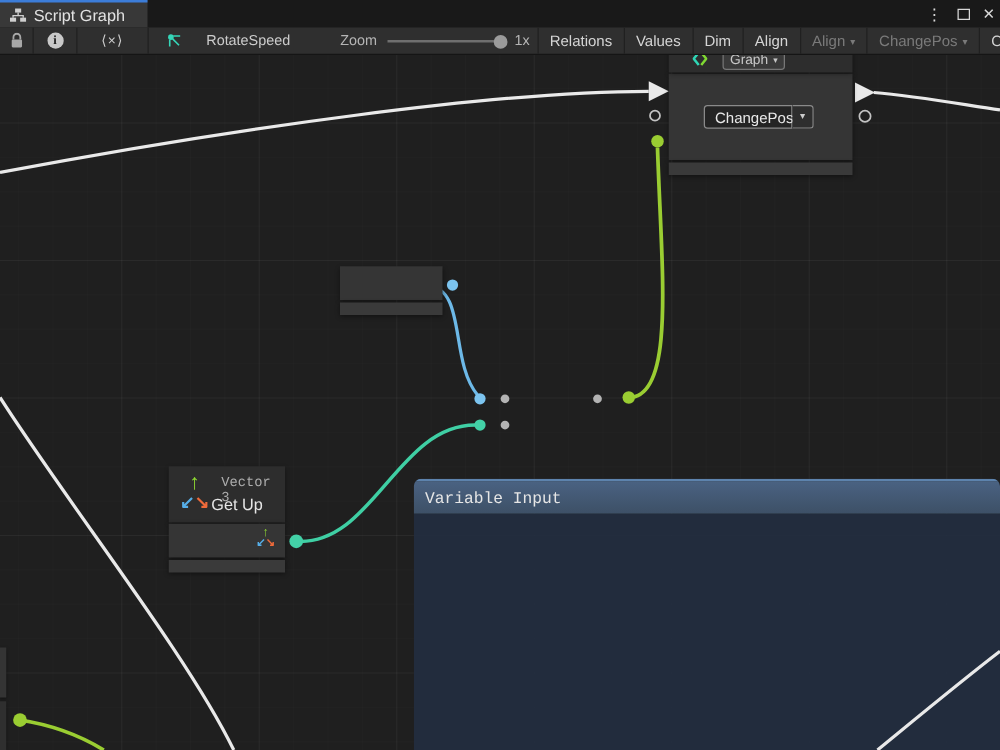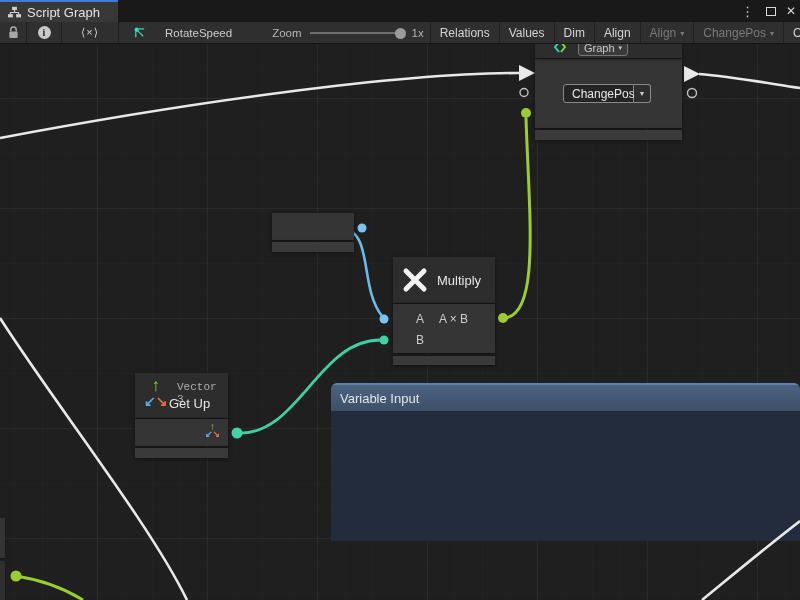--- a/index.html
+++ b/index.html
@@ -264,20 +264,6 @@
       <div class="vsbox vsfoot" style="top:78px; height:10px;"></div>
     </div>
 
-    <div class="vsnode" style="left:393px; top:213px; width:102px; height:108px;">
-      <div class="vsbox vshead" style="top:0; height:46px;">
-        <svg width="26" height="26" viewBox="0 0 26 26" style="position:absolute; left:9px; top:10px;">
-          <path d="M4,4 L22,22 M22,4 L4,22" stroke="#f2f2f2" stroke-width="5" stroke-linecap="round"></path>
-        </svg>
-        <div class="ntitle" style="position:absolute; left:44px; top:16px;">Multiply</div>
-      </div>
-      <div class="vsbox" style="top:47px; height:49px;">
-        <span class="plabel" style="position:absolute; left:23px; top:8px;">A</span>
-        <span class="plabel" style="position:absolute; left:46px; top:8px;">A × B</span>
-        <span class="plabel" style="position:absolute; left:23px; top:29px;">B</span>
-      </div>
-      <div class="vsbox vsfoot" style="top:99px; height:9px;"></div>
-    </div>
 
     <div class="vsnode" style="left:135px; top:329px; width:93px; height:85px;">
       <div class="vsbox vshead" style="top:0; height:45px;">

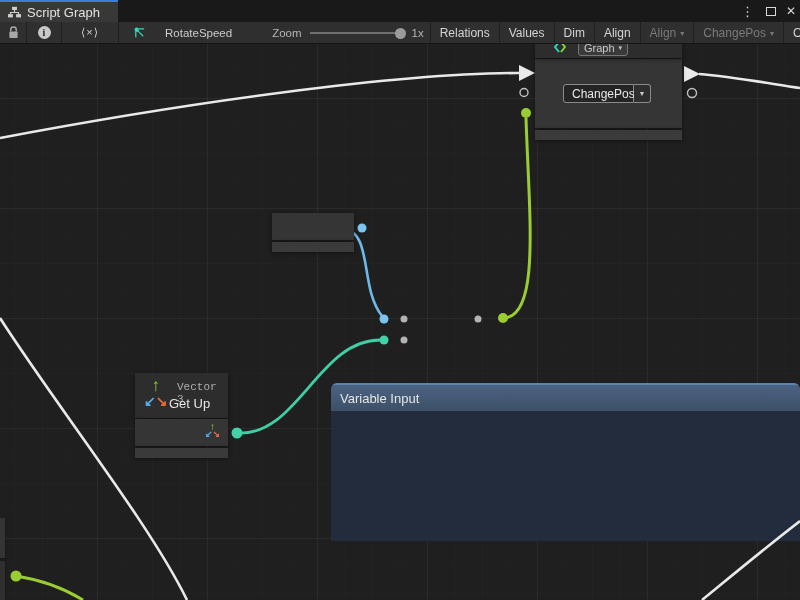--- a/index.html
+++ b/index.html
@@ -57,8 +57,8 @@
   }
 
   
-  .group-panel { position:absolute; left:331px; top:339px; width:469px; height:158px; z-index:2;
-    border-radius:6px 6px 0 0; overflow:hidden; }
+  .group-panel { position:absolute; left:331px; top:339px; width:469px; height:217px; z-index:2;
+    border-radius:6px 6px 0 0; overflow:hidden;font-family:Liberation Mono, monospace; }
   .group-header { height:28px; background:linear-gradient(#4a6282,#3d5066); border-top:2px solid #5d83ad;
     display:flex; align-items:center; padding-left:9px; font-size:13px; color:#e6e6e6; }
   .group-body { height:189px; background:rgba(34,46,64,0.90); }

